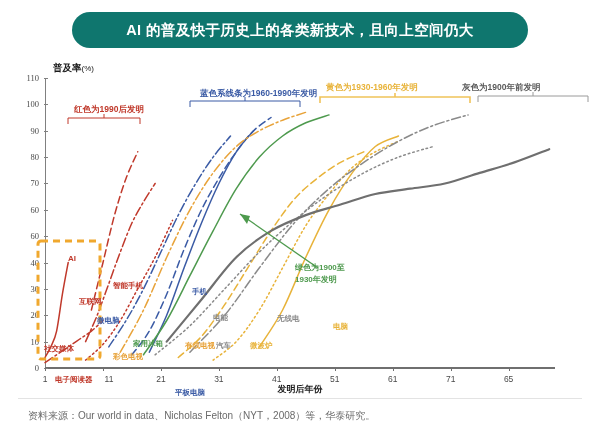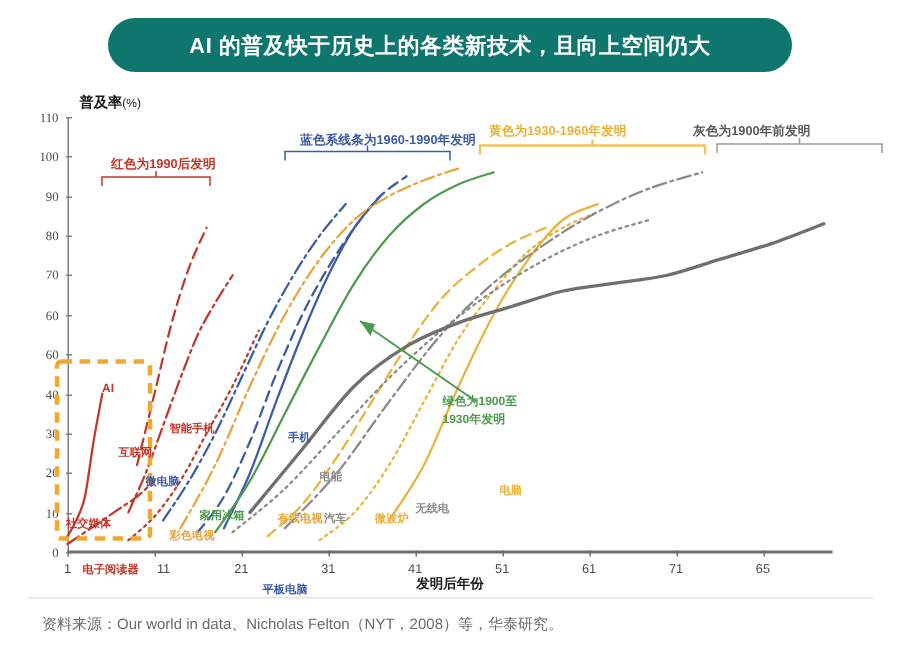--- a/index.html
+++ b/index.html
@@ -188,7 +188,7 @@
       <div class="slab" style="left: 250px; top: 341px; color: rgb(232, 179, 58);">微波炉</div>
       <div class="slab" style="left: 333px; top: 322px; color: rgb(232, 179, 58);">电脑</div>
       <div class="slab" style="left: 213px; top: 313px; color: rgb(138, 138, 138);">电能</div>
-      <div class="slab" style="left: 245px; top: 334px; color: rgb(138, 138, 138); padding-left: 32px;">无线电</div>
+      <div class="slab" style="left: 245px; top: 314px; color: rgb(138, 138, 138); padding-left: 32px;">无线电</div>
       <div class="slab" style="left: 216px; top: 341px; color: rgb(138, 138, 138);">汽车</div>
     </div>
 

